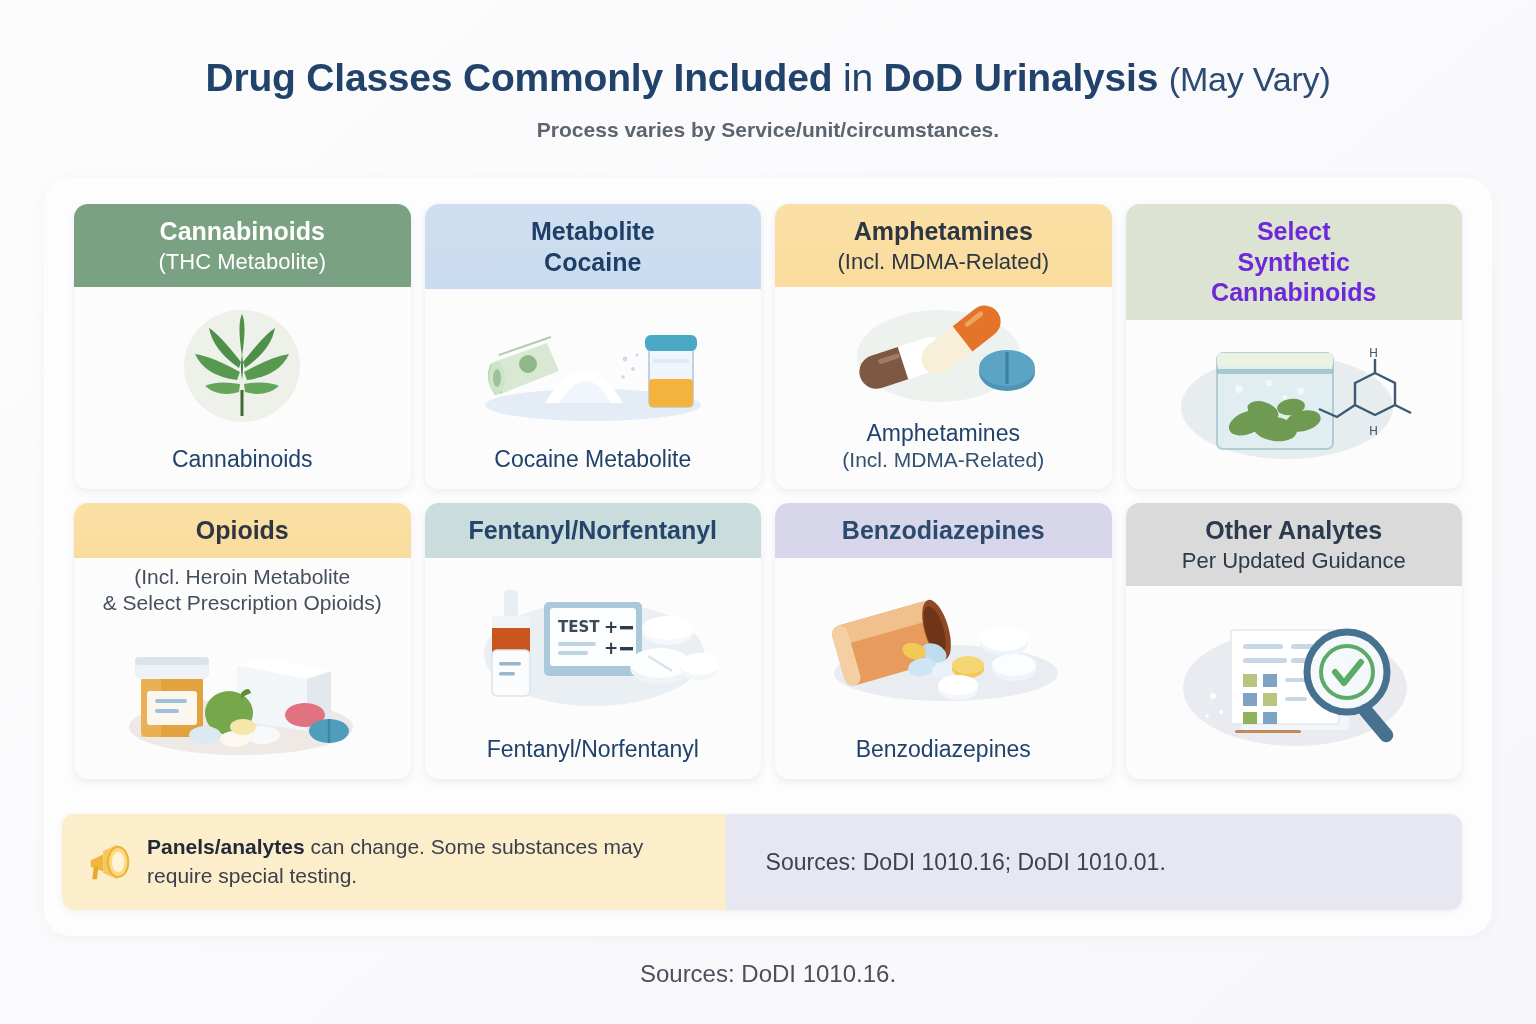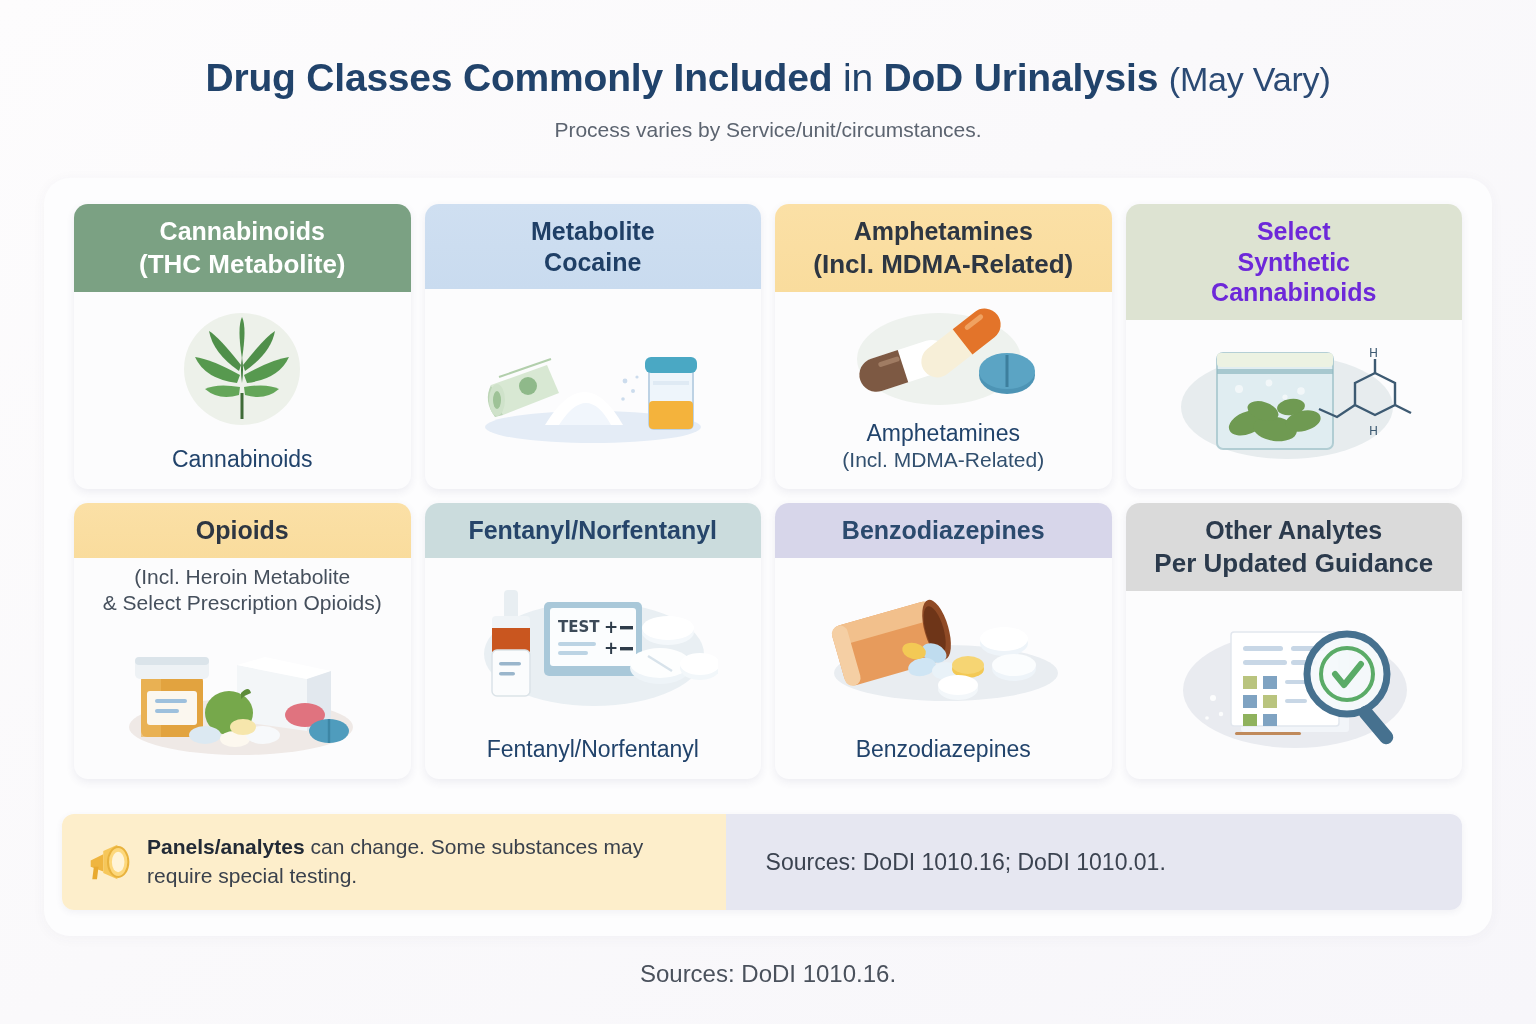--- a/index.html
+++ b/index.html
@@ -32,7 +32,7 @@
     margin: 18px 0 0 0;
     font-size: 21px;
     color: #5c6470;
-    font-weight: 400;
+    font-weight: 700;
   }
 
   

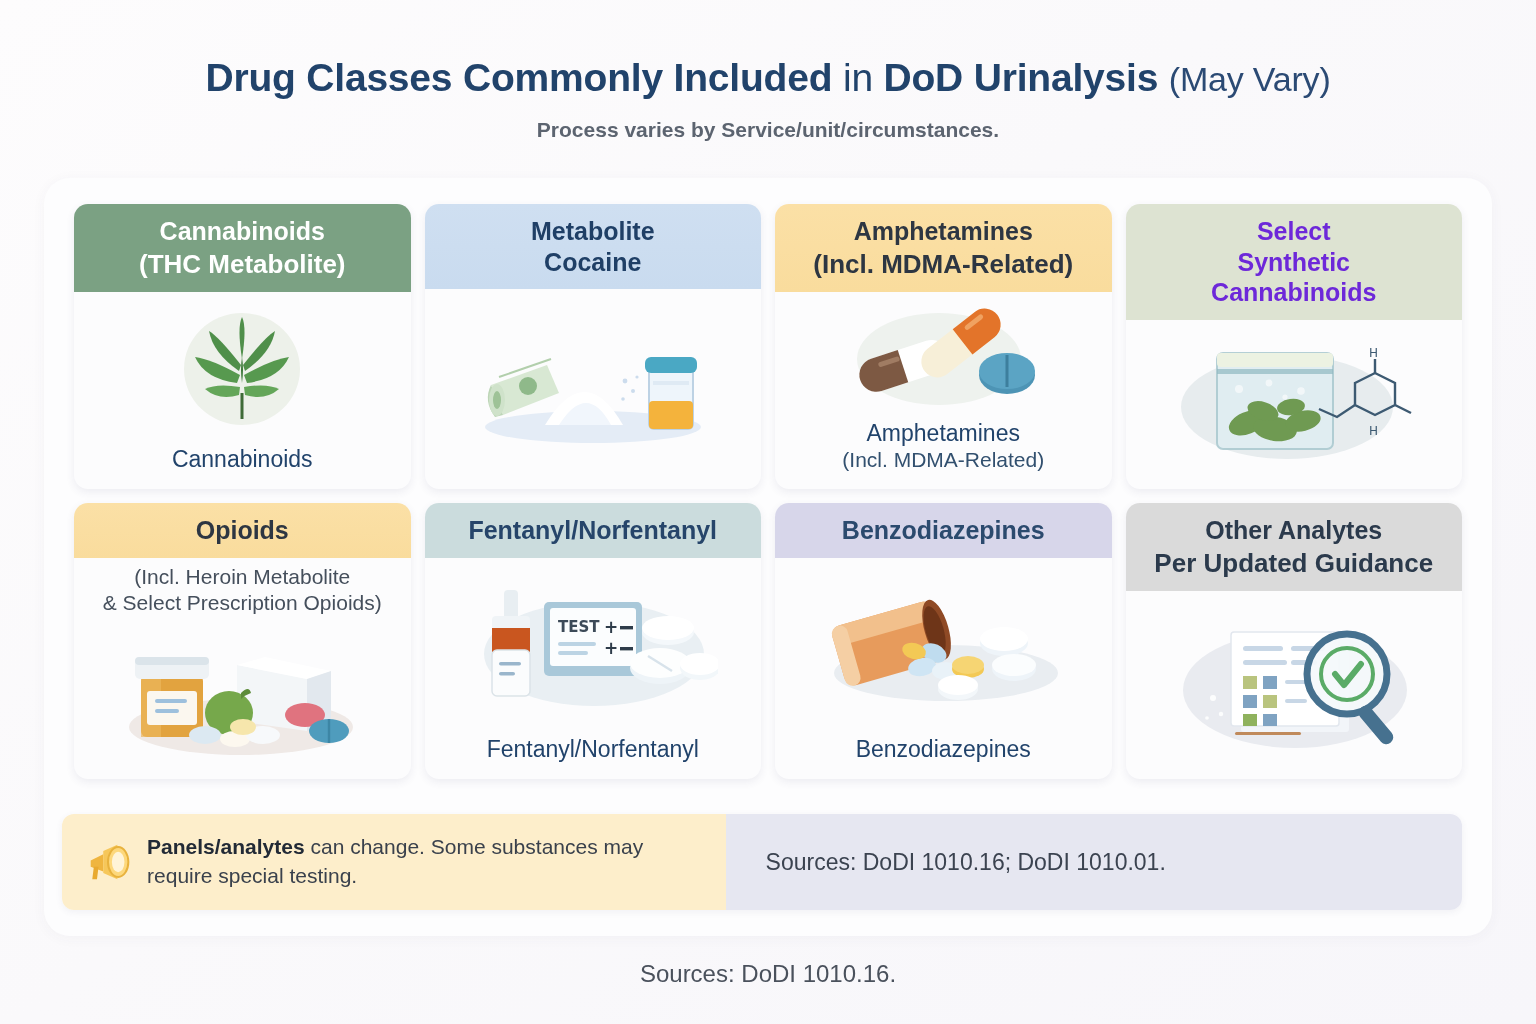--- a/index.html
+++ b/index.html
@@ -78,8 +78,8 @@
     display: block;
   }
   .head-sub {
-    font-size: 26px;
-    font-weight: 700;
+    font-size: 22px;
+    font-weight: 400;
     display: block;
     margin-top: 2px;
   }

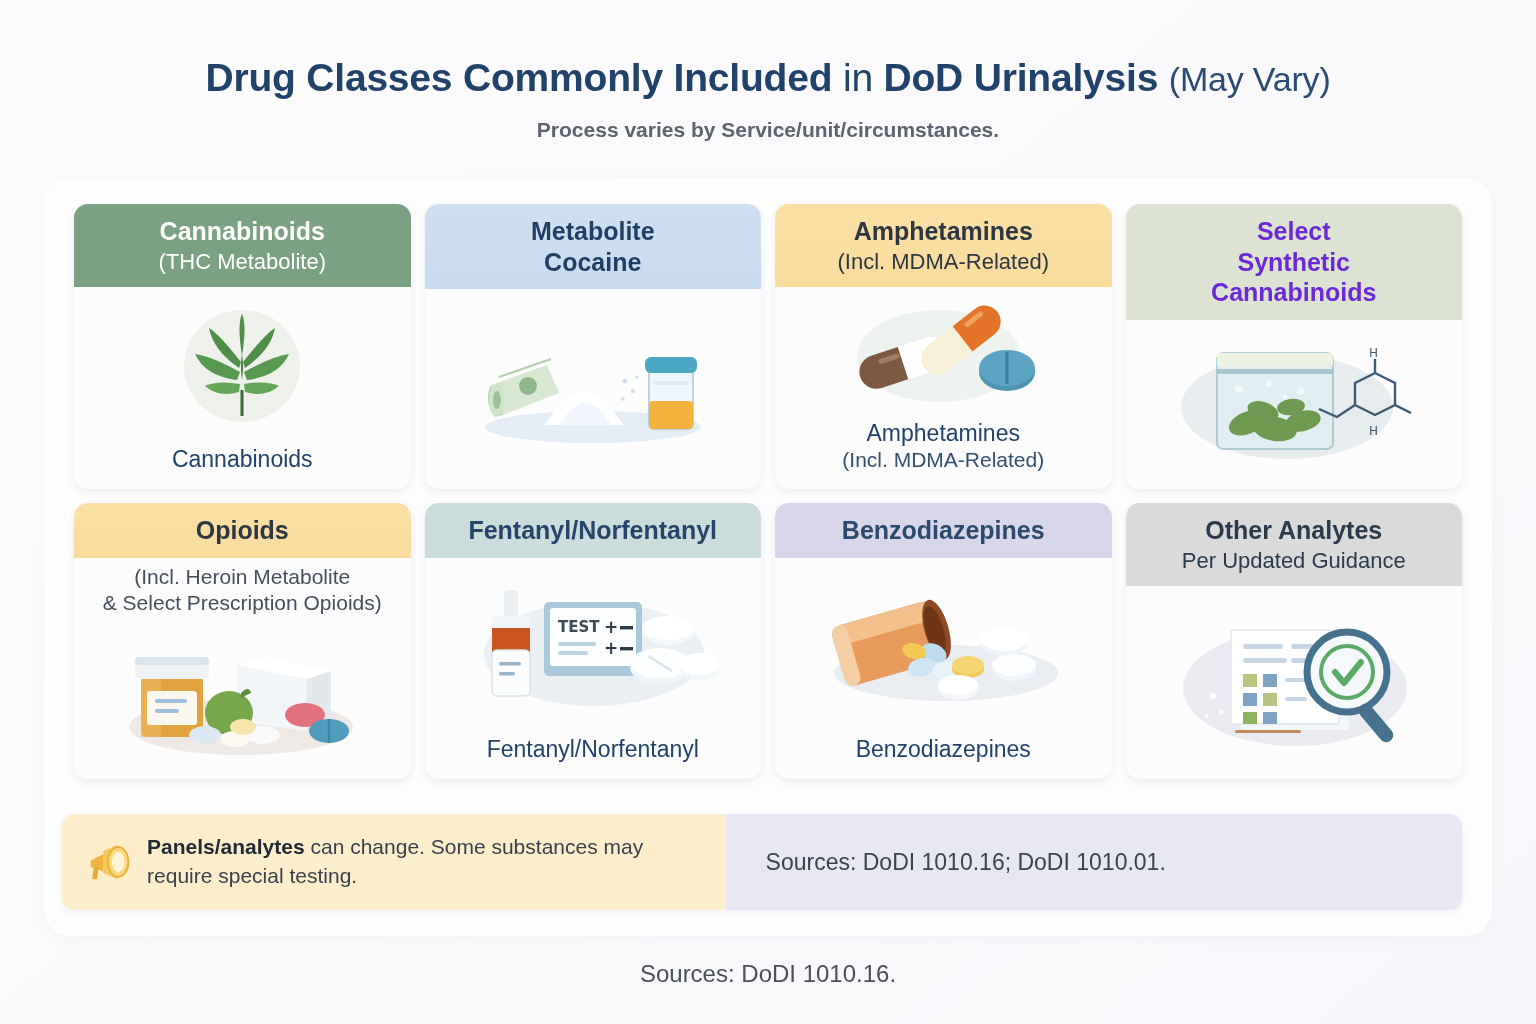--- a/index.html
+++ b/index.html
@@ -245,6 +245,7 @@
             </g>
           </svg>
         </div>
+        <div class="caption">Cocaine Metabolite</div>
       </div>
 
       <div class="card r1">

